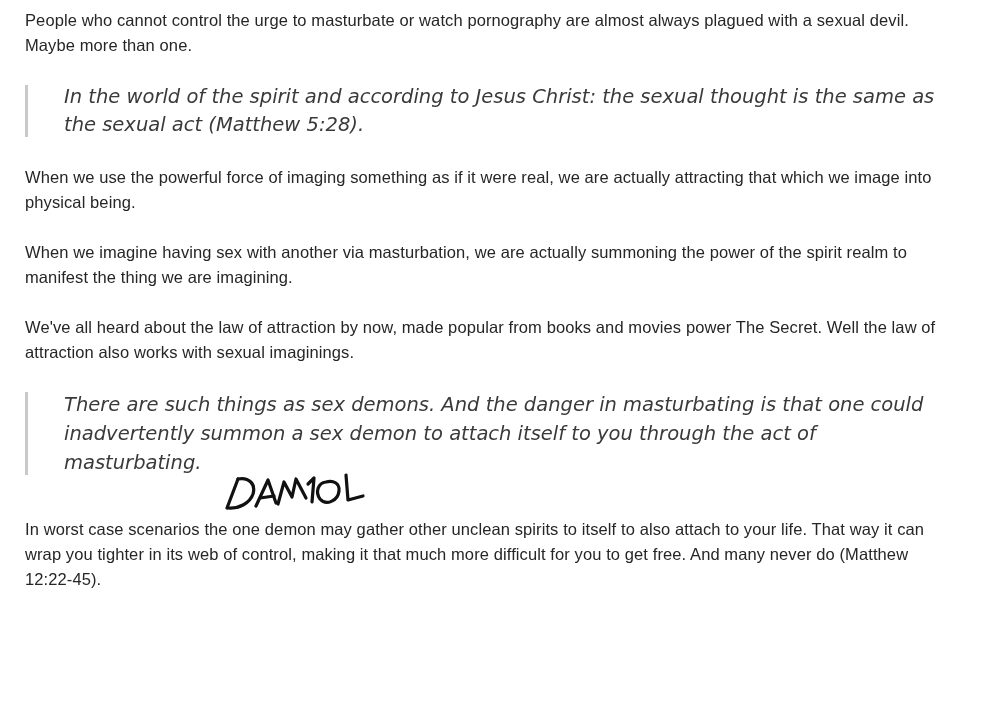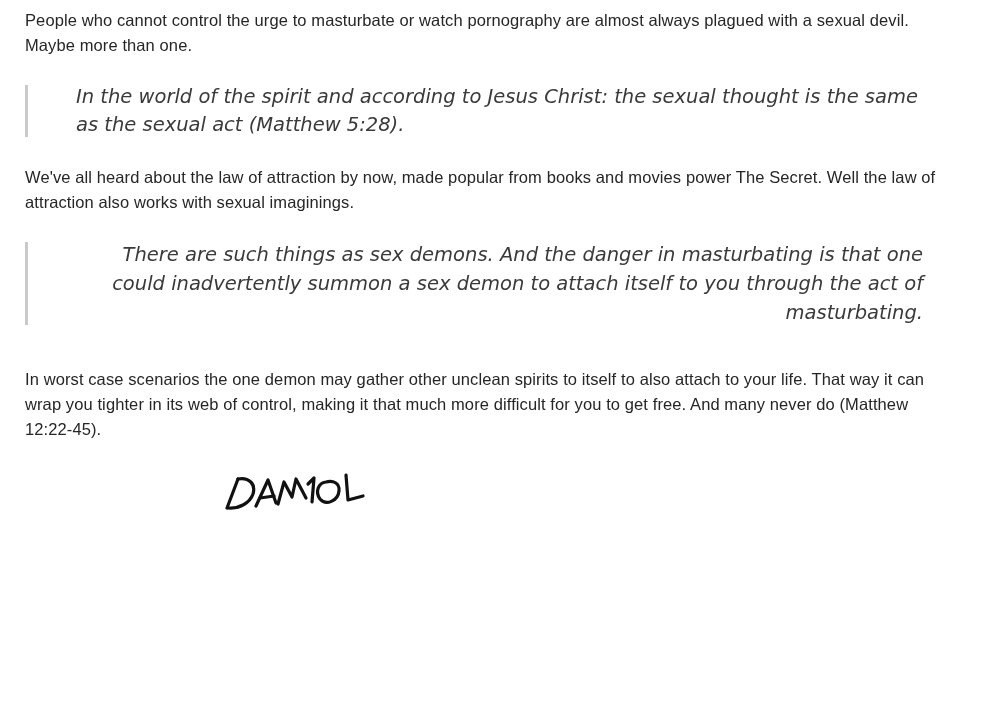--- a/index.html
+++ b/index.html
@@ -43,7 +43,7 @@
     background: #c9c9c9;
   }
   .quote p {
-    margin: 16px;
+    margin: 4px;
     font-size: 19.5px;
     line-height: 28px;
     font-style: italic;

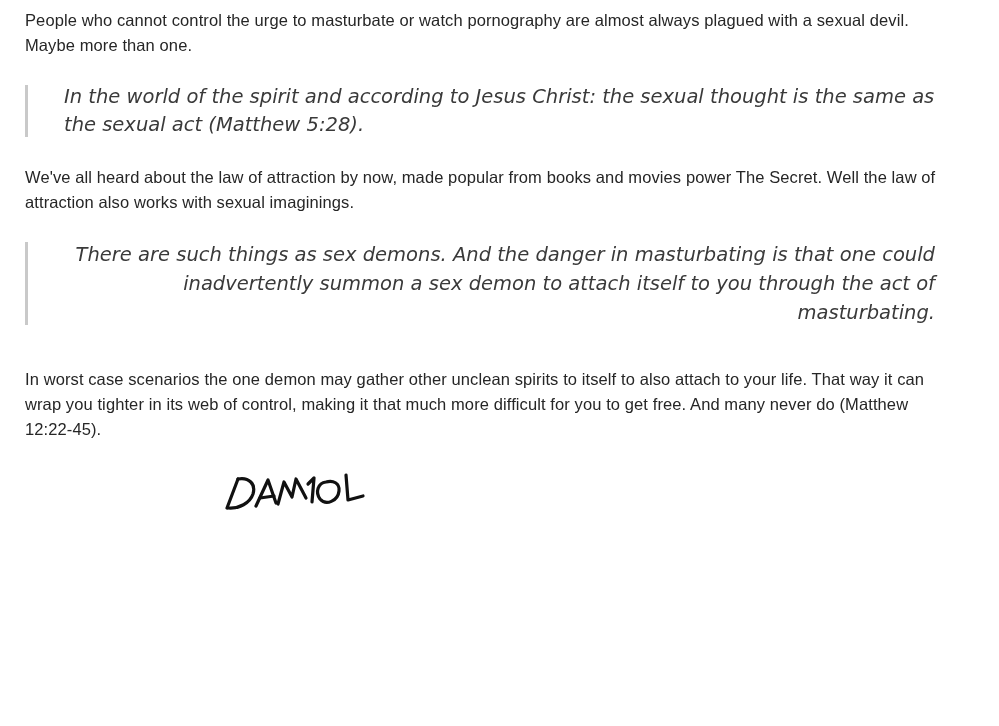--- a/index.html
+++ b/index.html
@@ -76,6 +76,7 @@
     <p>In the world of the spirit and according to Jesus Christ: the sexual thought is the same as the sexual act (Matthew 5:28).</p>
   </div>
 
+  <p class="para">When we use the powerful force of imaging something as if it were real, we are actually attracting that which we image into physical being.</p>
 
 
   <p class="para">We've all heard about the law of attraction by now, made popular from books and movies power The Secret. Well the law of attraction also works with sexual imaginings.</p>

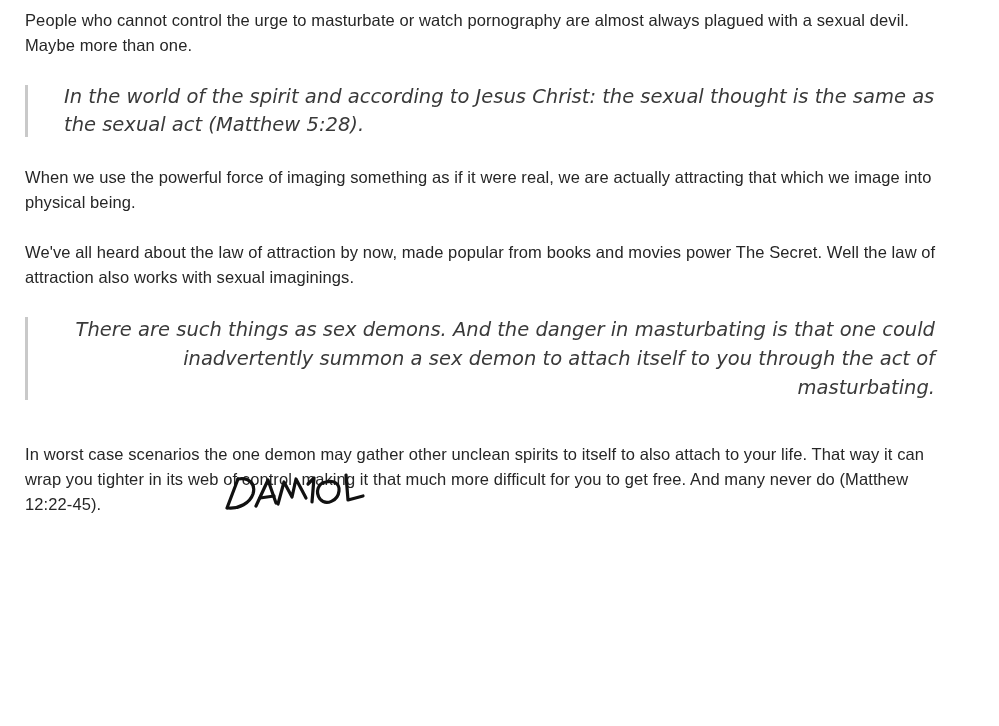--- a/index.html
+++ b/index.html
@@ -78,6 +78,7 @@
 
   <p class="para">When we use the powerful force of imaging something as if it were real, we are actually attracting that which we image into physical being.</p>
 
+  <p class="para">When we imagine having sex with another via masturbation, we are actually summoning the power of the spirit realm to manifest the thing we are imagining.</p>
 
   <p class="para">We've all heard about the law of attraction by now, made popular from books and movies power The Secret. Well the law of attraction also works with sexual imaginings.</p>
 

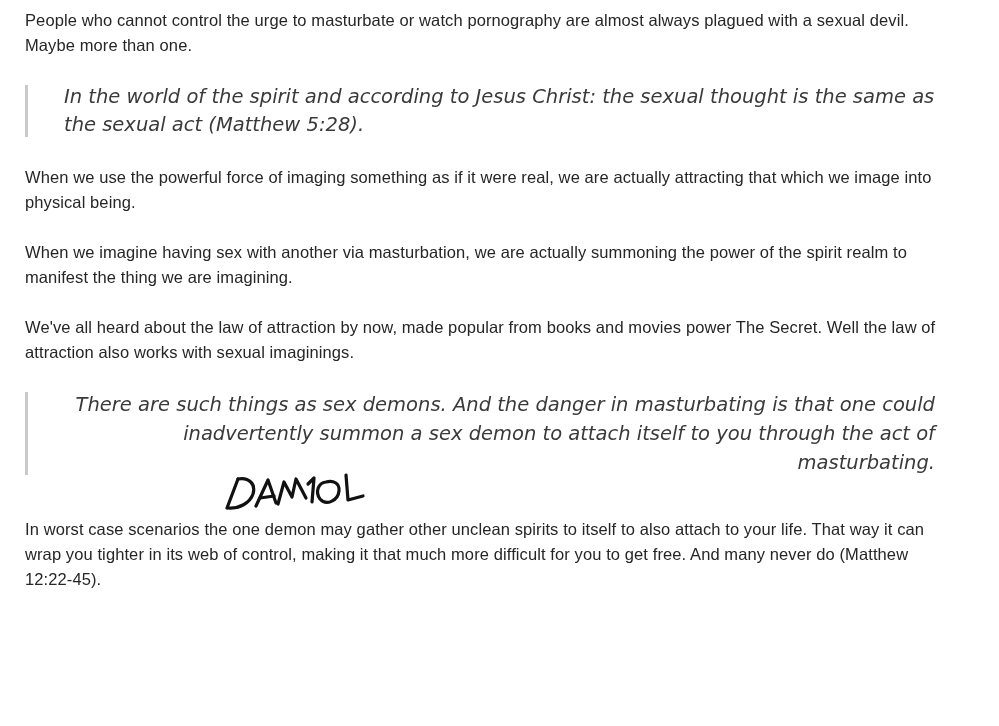--- a/index.html
+++ b/index.html
@@ -53,7 +53,6 @@
   }
   .quote-2 p {
     line-height: 29px;
-    text-align: right;
   }
   .scribble {
     position: absolute;

